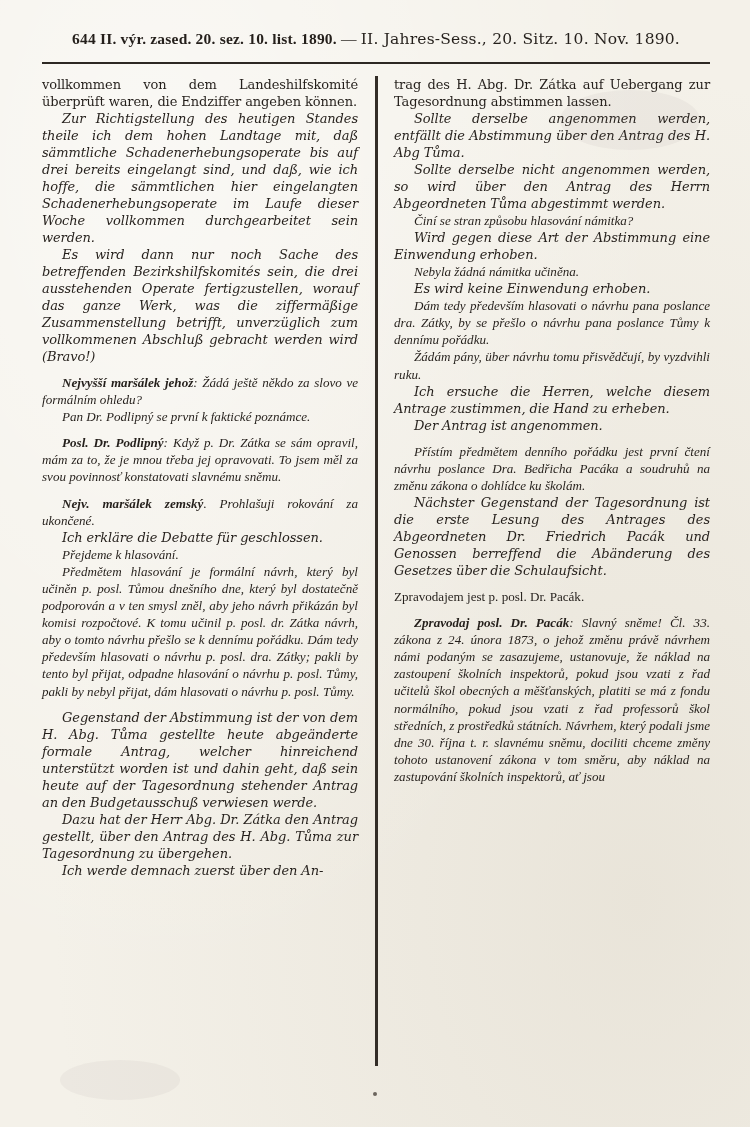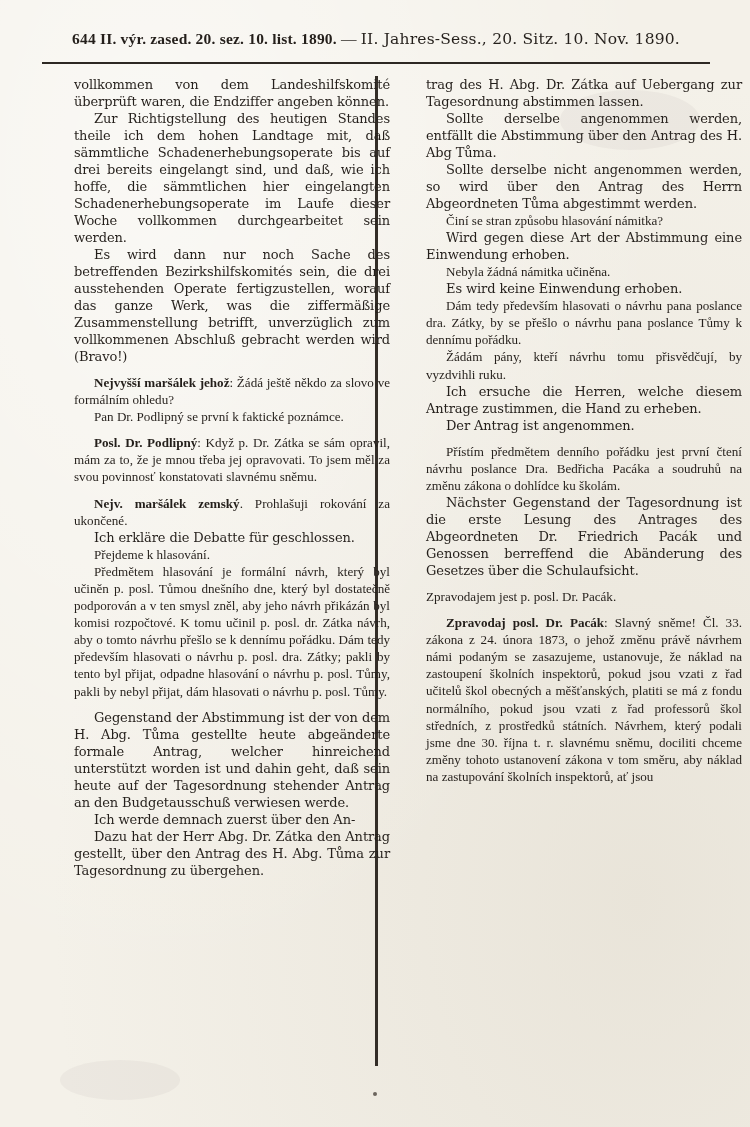--- a/index.html
+++ b/index.html
@@ -62,7 +62,6 @@
     text-align: justify;
     text-justify: inter-word;
     hyphens: manual;
-    margin-left: 32px;
   }
   .col-left { left: 0; }
   .col-right { left: 352px; }

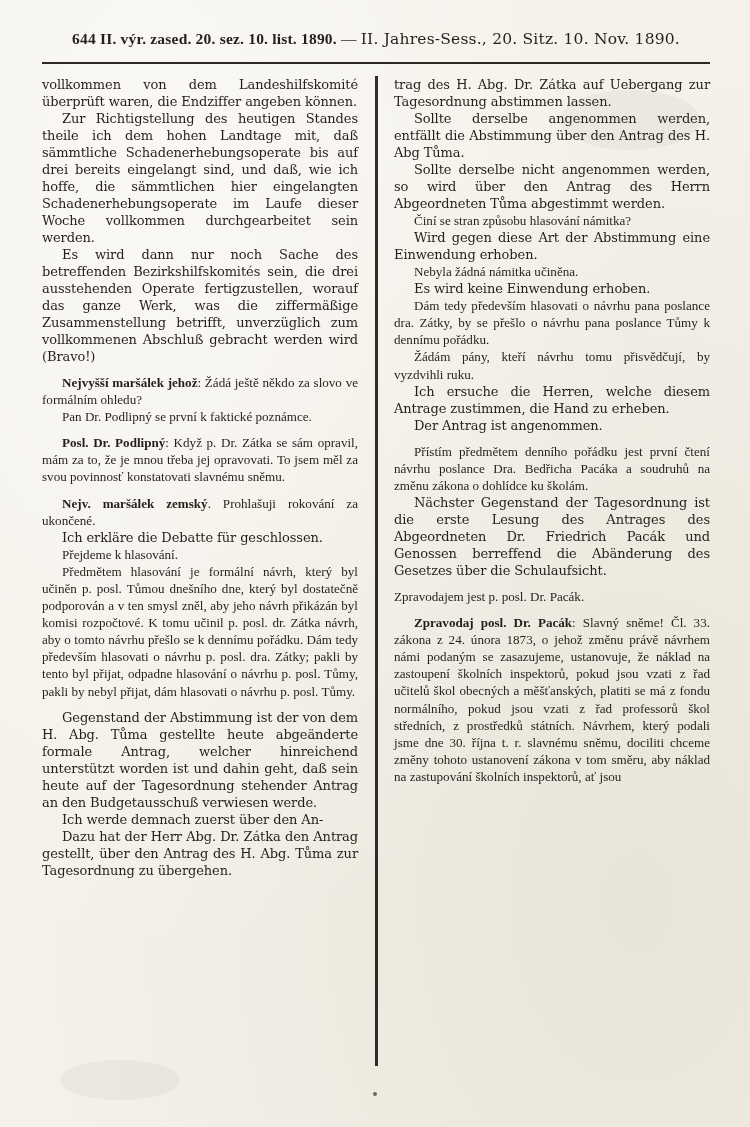--- a/index.html
+++ b/index.html
@@ -77,7 +77,7 @@
     margin: 0;
     padding: 0;
   }
-  p.ind { text-indent: 20px; }
+  p.ind { text-indent: 20px; font-style: italic; }
   p.noind { text-indent: 0; }
   p.gap { margin-top: 9px; }
   .frk {

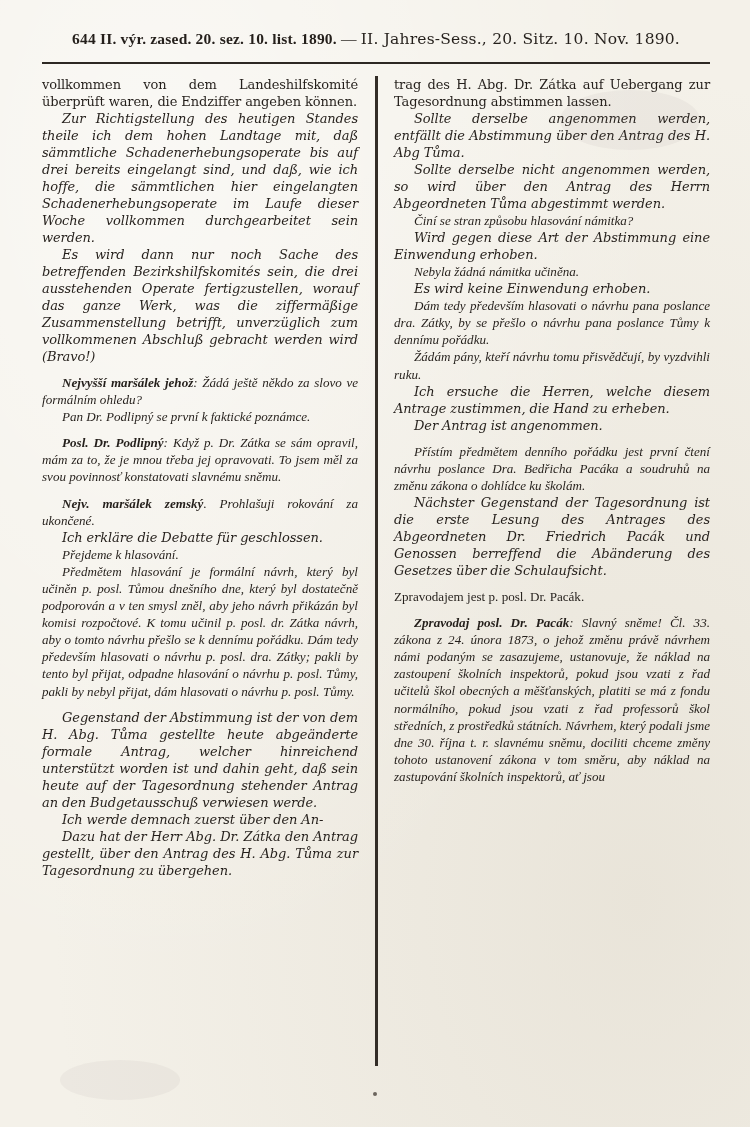--- a/index.html
+++ b/index.html
@@ -146,7 +146,7 @@
         <p class="cz ind ">Nebyla žádná námitka učiněna.</p>
         <p class="frk ind ">Es wird keine Einwendung erhoben.</p>
         <p class="cz ind ">Dám tedy především hlasovati o návrhu pana poslance dra. Zátky, by se přešlo o návrhu pana poslance Tůmy k dennímu pořádku.</p>
-        <p class="cz ind ">Žádám pány, kteří návrhu tomu přisvědčují, by vyzdvihli ruku.</p>
+        <p class="cz ind ">Žádám pány, über návrhu tomu přisvědčují, by vyzdvihli ruku.</p>
         <p class="frk ind ">Ich ersuche die Herren, welche diesem Antrage zustimmen, die Hand zu erheben.</p>
         <p class="frk ind ">Der Antrag ist angenommen.</p>
         <p class="cz ind gap">Přístím předmětem denního pořádku jest první čtení návrhu poslance Dra. Bedřicha Pacáka a soudruhů na změnu zákona o dohlídce ku školám.</p>

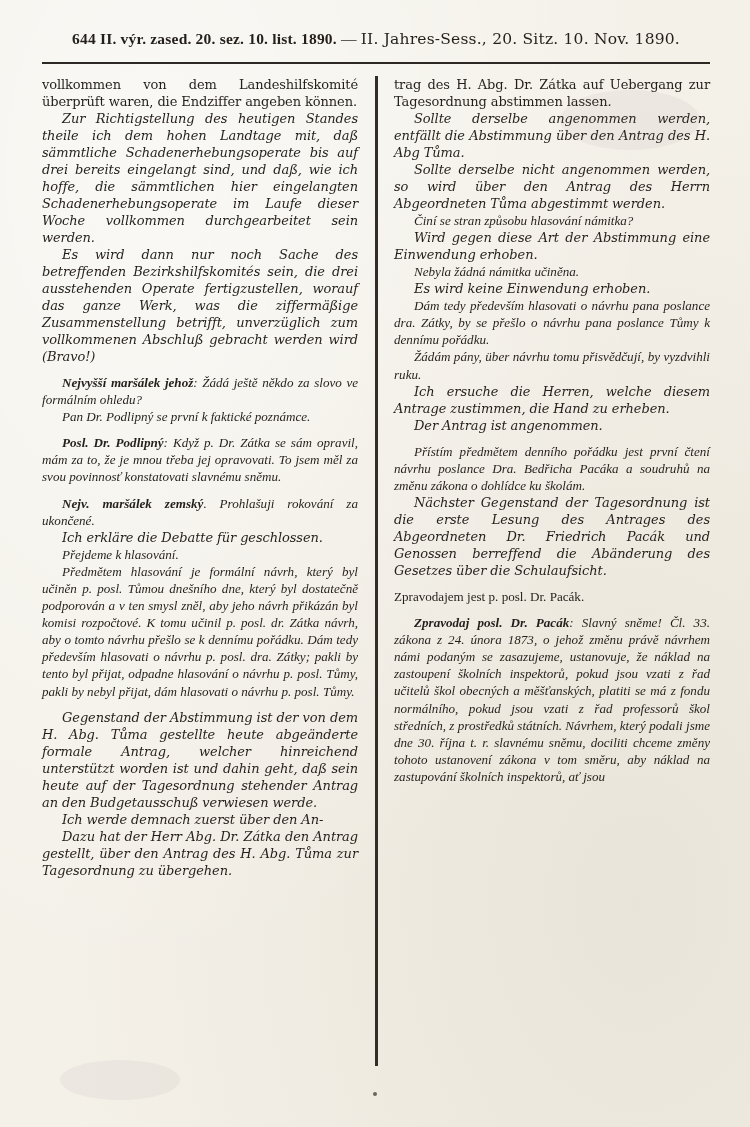--- a/index.html
+++ b/index.html
@@ -134,8 +134,8 @@
         <p class="cz ind ">Přejdeme k hlasování.</p>
         <p class="cz ind ">Předmětem hlasování je formální návrh, který byl učiněn p. posl. Tůmou dnešního dne, který byl dostatečně podporován a v ten smysl zněl, aby jeho návrh přikázán byl komisi rozpočtové. K tomu učinil p. posl. dr. Zátka návrh, aby o tomto návrhu přešlo se k dennímu pořádku. Dám tedy především hlasovati o návrhu p. posl. dra. Zátky; pakli by tento byl přijat, odpadne hlasování o návrhu p. posl. Tůmy, pakli by nebyl přijat, dám hlasovati o návrhu p. posl. Tůmy.</p>
         <p class="frk ind gap">Gegenstand der Abstimmung ist der von dem H. Abg. Tůma gestellte heute abgeänderte formale Antrag, welcher hinreichend unterstützt worden ist und dahin geht, daß sein heute auf der Tagesordnung stehender Antrag an den Budgetausschuß verwiesen werde.</p>
+        <p class="frk ind ">Dazu hat der Herr Abg. Dr. Zátka den Antrag gestellt, über den Antrag des H. Abg. Tůma zur Tagesordnung zu übergehen.</p>
         <p class="frk ind ">Ich werde demnach zuerst über den An-</p>
-        <p class="frk ind ">Dazu hat der Herr Abg. Dr. Zátka den Antrag gestellt, über den Antrag des H. Abg. Tůma zur Tagesordnung zu übergehen.</p>
       </div>
     <div class="col col-right" id="colRight">
         <p class="frk noind ">trag des H. Abg. Dr. Zátka auf Uebergang zur Tagesordnung abstimmen lassen.</p>

